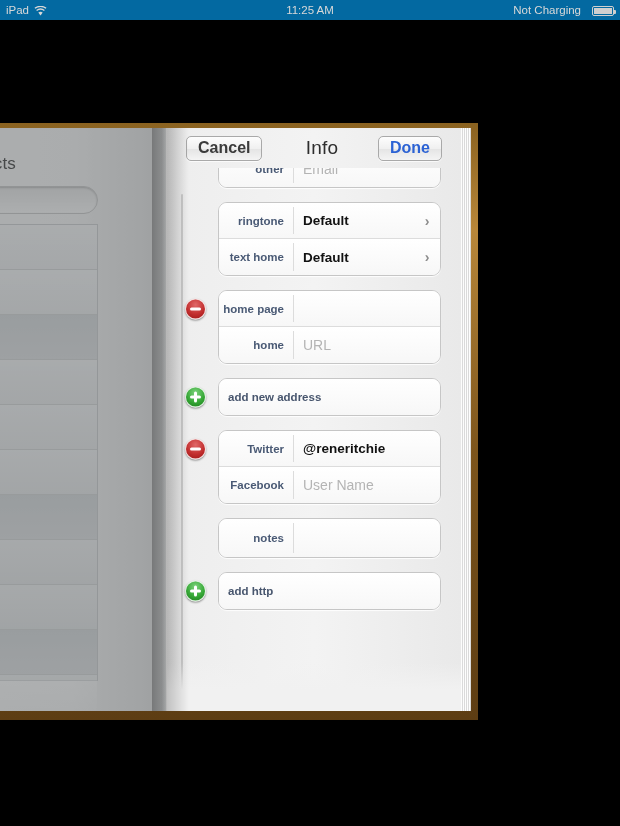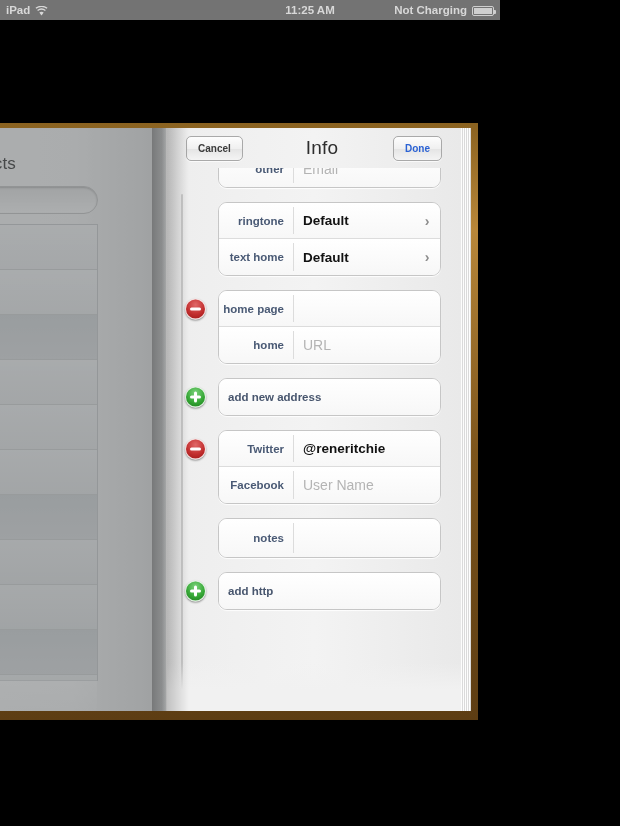--- a/index.html
+++ b/index.html
@@ -12,9 +12,9 @@
 
   
   .statusbar{
-    position:absolute; left:0; top:0; width:500px; height:20px;
-    background:#737373; color:#d8d8d8;
-    font-size:11.5px; font-weight:bold;
+    position:absolute; left:0; top:0; width:620px; height:20px;
+    background:#0369a1; color:#d8d8d8;
+    font-size:11.5px; font-weight:normal;
     display:flex; align-items:center;
   }
   .sb-left{ position:absolute; left:6px; display:flex; align-items:center; gap:5px; }

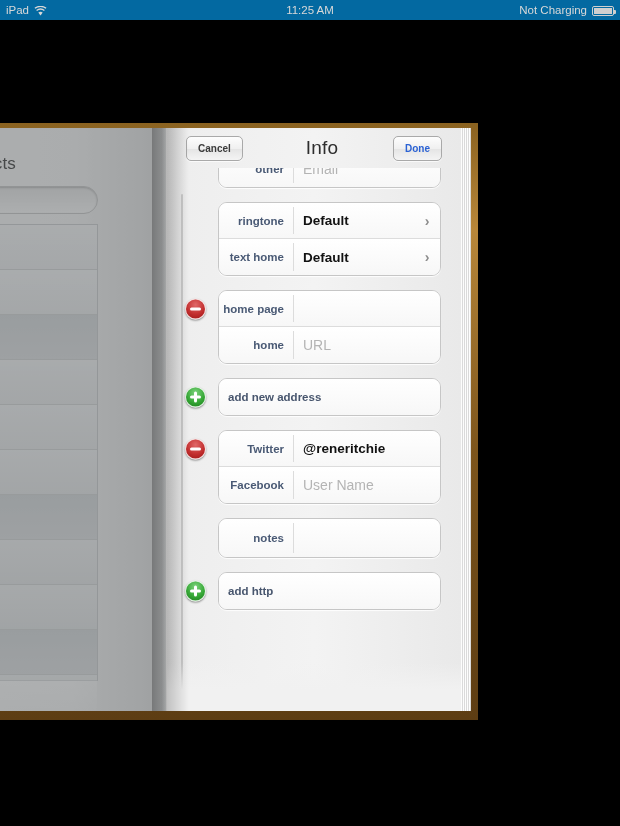--- a/index.html
+++ b/index.html
@@ -19,7 +19,7 @@
   }
   .sb-left{ position:absolute; left:6px; display:flex; align-items:center; gap:5px; }
   .sb-center{ position:absolute; left:0; width:620px; text-align:center; }
-  .sb-right{ position:absolute; right:6px; display:flex; align-items:center; gap:5px;margin-left:45px; }
+  .sb-right{ position:absolute; right:6px; display:flex; align-items:center; gap:11px;margin-left:45px; }
   .wifi-icon{ display:inline-block; width:13px; height:10px; position:relative; top:1px; }
   .batt-icon{
     display:inline-block; width:22px; height:10px;

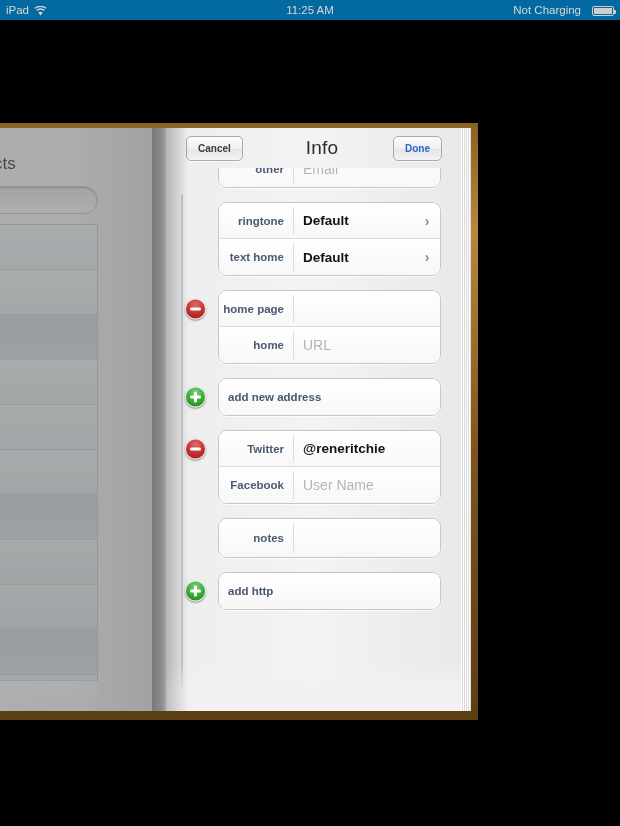--- a/index.html
+++ b/index.html
@@ -128,7 +128,7 @@
     border:1px solid #a9a9a9; border-radius:5px;
     background:linear-gradient(180deg,#fdfdfd 0%, #f0f0f0 50%, #e4e4e4 51%, #f4f4f4 100%);
     box-shadow:0 1px 0 rgba(255,255,255,.7);
-    font-size:10px; font-weight:bold;
+    font-size:16px; font-weight:bold;
   }
   .nav-btn.cancel{ left:19px; color:#3b3b3b; }
   .nav-btn.done{ right:19px; color:#2b62d4; }

